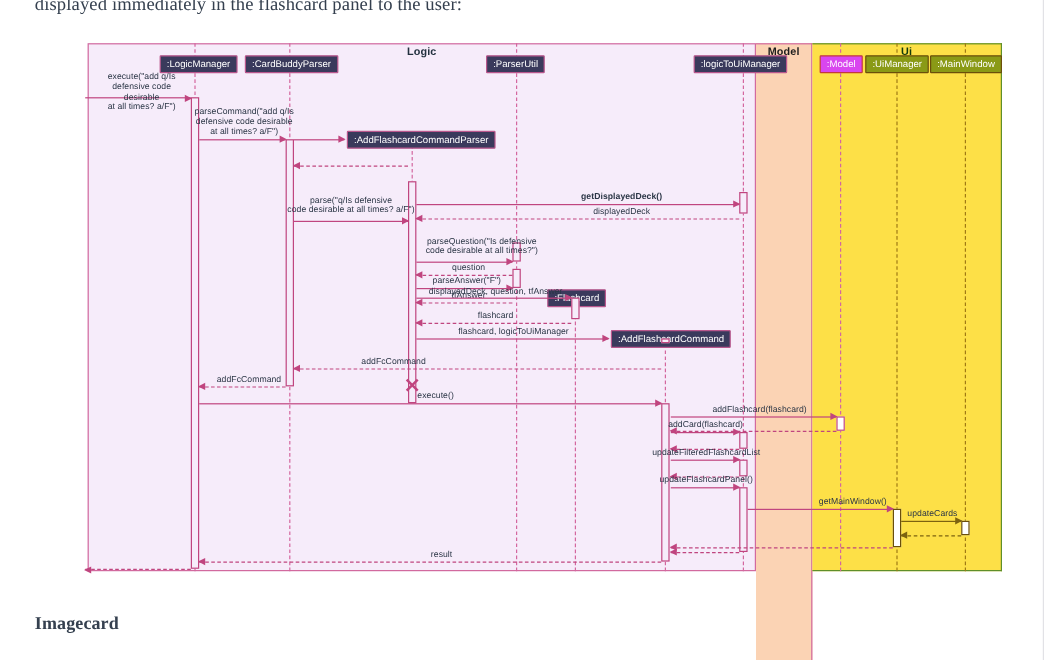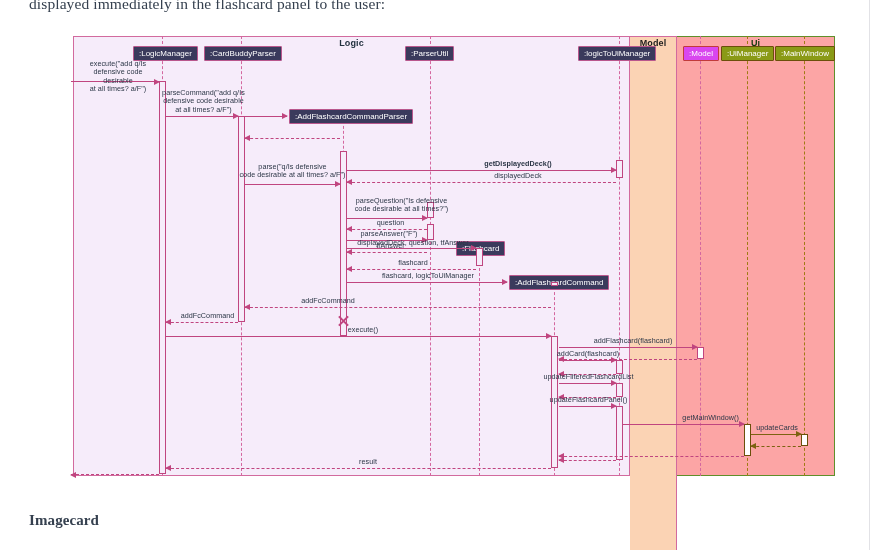--- a/index.html
+++ b/index.html
@@ -31,7 +31,7 @@
   }
   #pkg-logic{left:0;top:0;width:557px;height:440px;background:#f6ecfa;border:1px solid #d26a9e;}
   #pkg-model{left:557px;top:0;width:47px;height:544px;background:#fbd3b4;border:1px solid #d26a9e;border-left:none;}
-  #pkg-ui{left:604px;top:0;width:158px;height:440px;background:#fca5a5;border:1px solid #5f8f2a;border-left:none;}
+  #pkg-ui{left:604px;top:0;width:158px;height:440px;background:#fde047;border:1px solid #5f8f2a;border-left:none;}
   #pkg-model .pkgtitle{color:#1d1d1d;}
   #pkg-ui .pkgtitle{color:#133a0b;}
 

